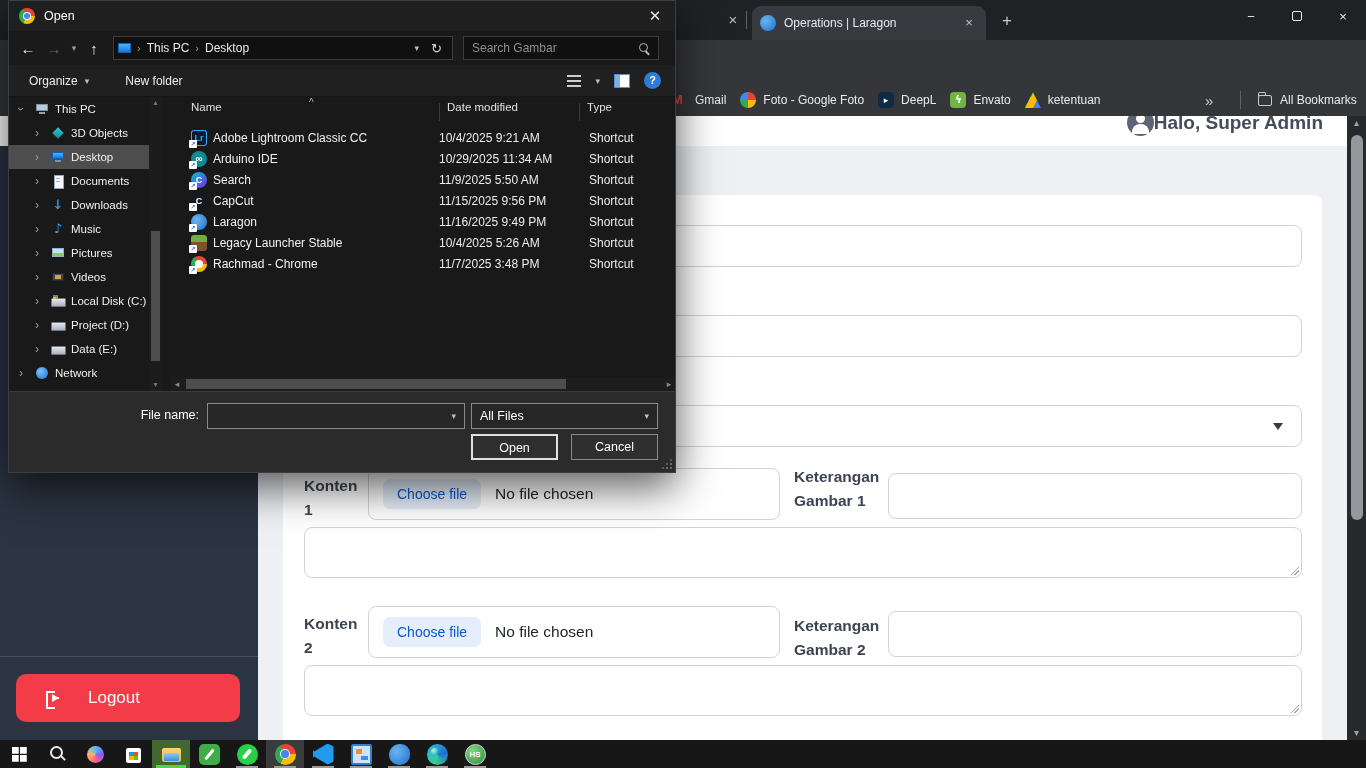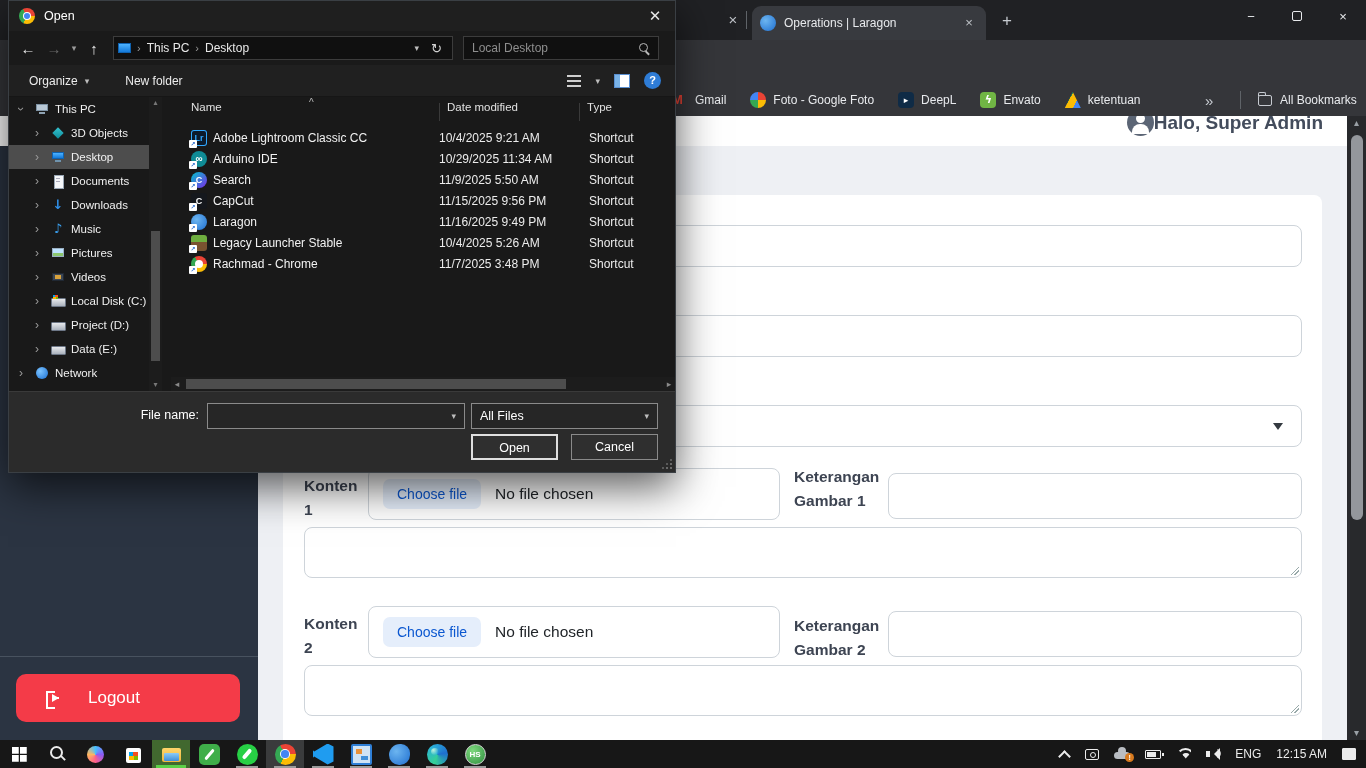--- a/index.html
+++ b/index.html
@@ -455,7 +455,7 @@
         <span class="g-refresh">↻</span>
       </div>
       <div class="searchbox">
-        <span>Local Desktop</span>
+        <span>Search Gambar</span>
         <span class="flex1"></span>
         <span class="mag"></span>
       </div>

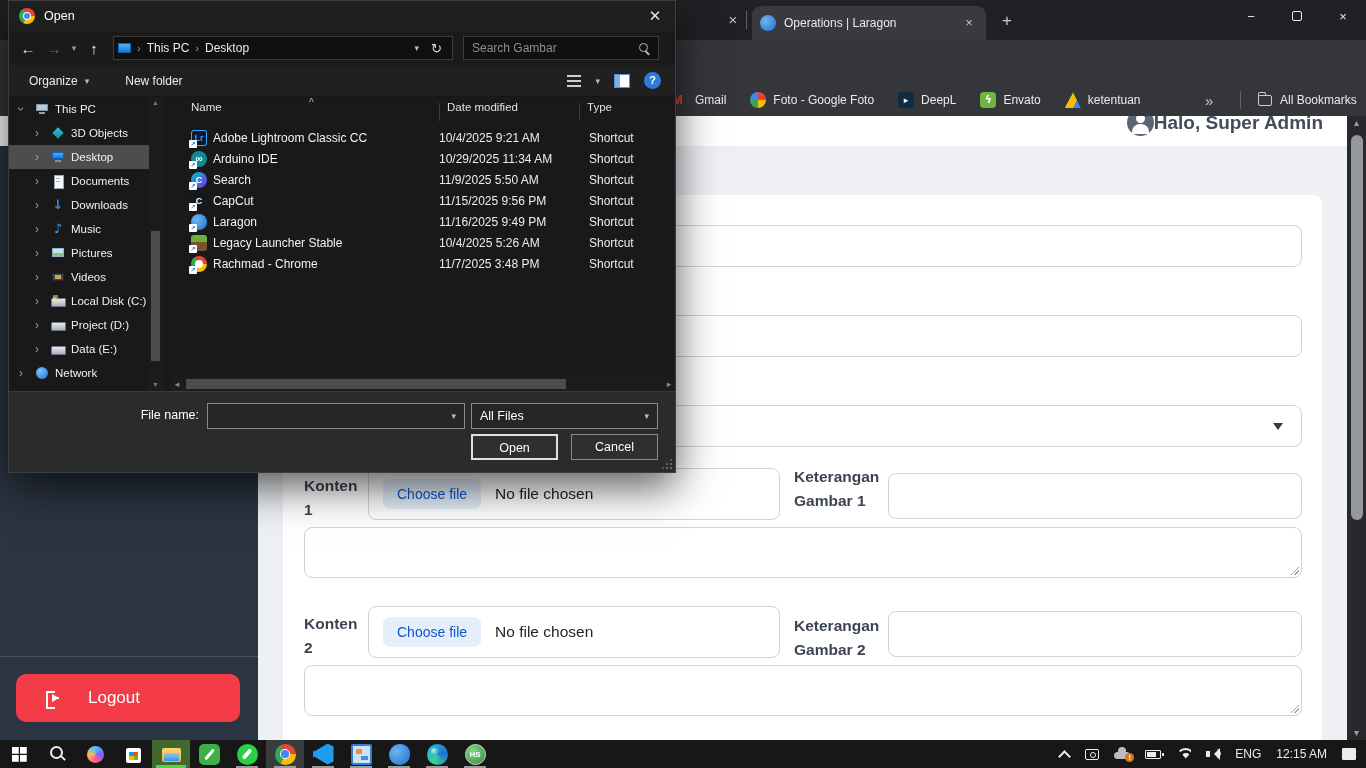--- a/index.html
+++ b/index.html
@@ -46,7 +46,7 @@
 
   .bmbar{position:absolute;left:0;top:84px;right:0;height:32px;background:#35363a;
     display:flex;align-items:center;color:#e8eaed;font-size:12px}
-  .bmlist{position:absolute;left:672px;display:flex;align-items:center;gap:24px}
+  .bmlist{position:absolute;left:672px;display:flex;align-items:center;gap:14px}
   .bm{display:flex;align-items:center;gap:7px}
   .bmi{width:16px;height:16px;position:relative;flex:none}
   .bm-gmail::before{content:"M";position:absolute;inset:0;color:#ea4335;font:700 13px/16px "Liberation Sans",sans-serif}

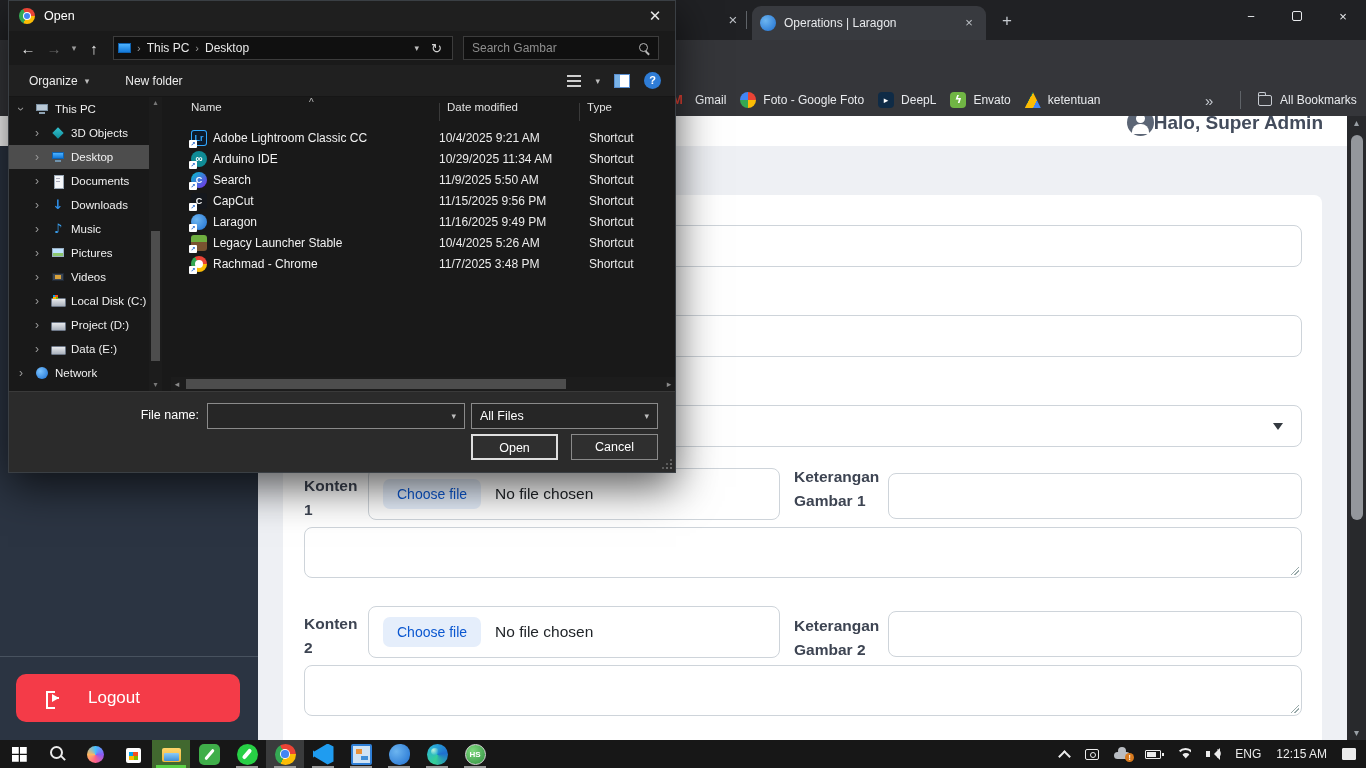--- a/index.html
+++ b/index.html
@@ -696,21 +696,6 @@
           <span class="tbi i-heidisql"></span>
         </div>
       </div>
-    <div class="tray">
-      <span class="tr-chev"></span>
-      <span class="tr-cap"></span>
-      <span class="tr-cloud">
-          <span class="badge">!</span>
-        </span>
-      <span class="tr-batt"></span>
-      <span class="tr-wifi"></span>
-      <span class="tr-vol">
-          <span class="wv"></span>
-        </span>
-      <span>ENG</span>
-      <span>12:15 AM</span>
-      <span class="tr-action"></span>
-    </div>
   </div>
 </div>
 

